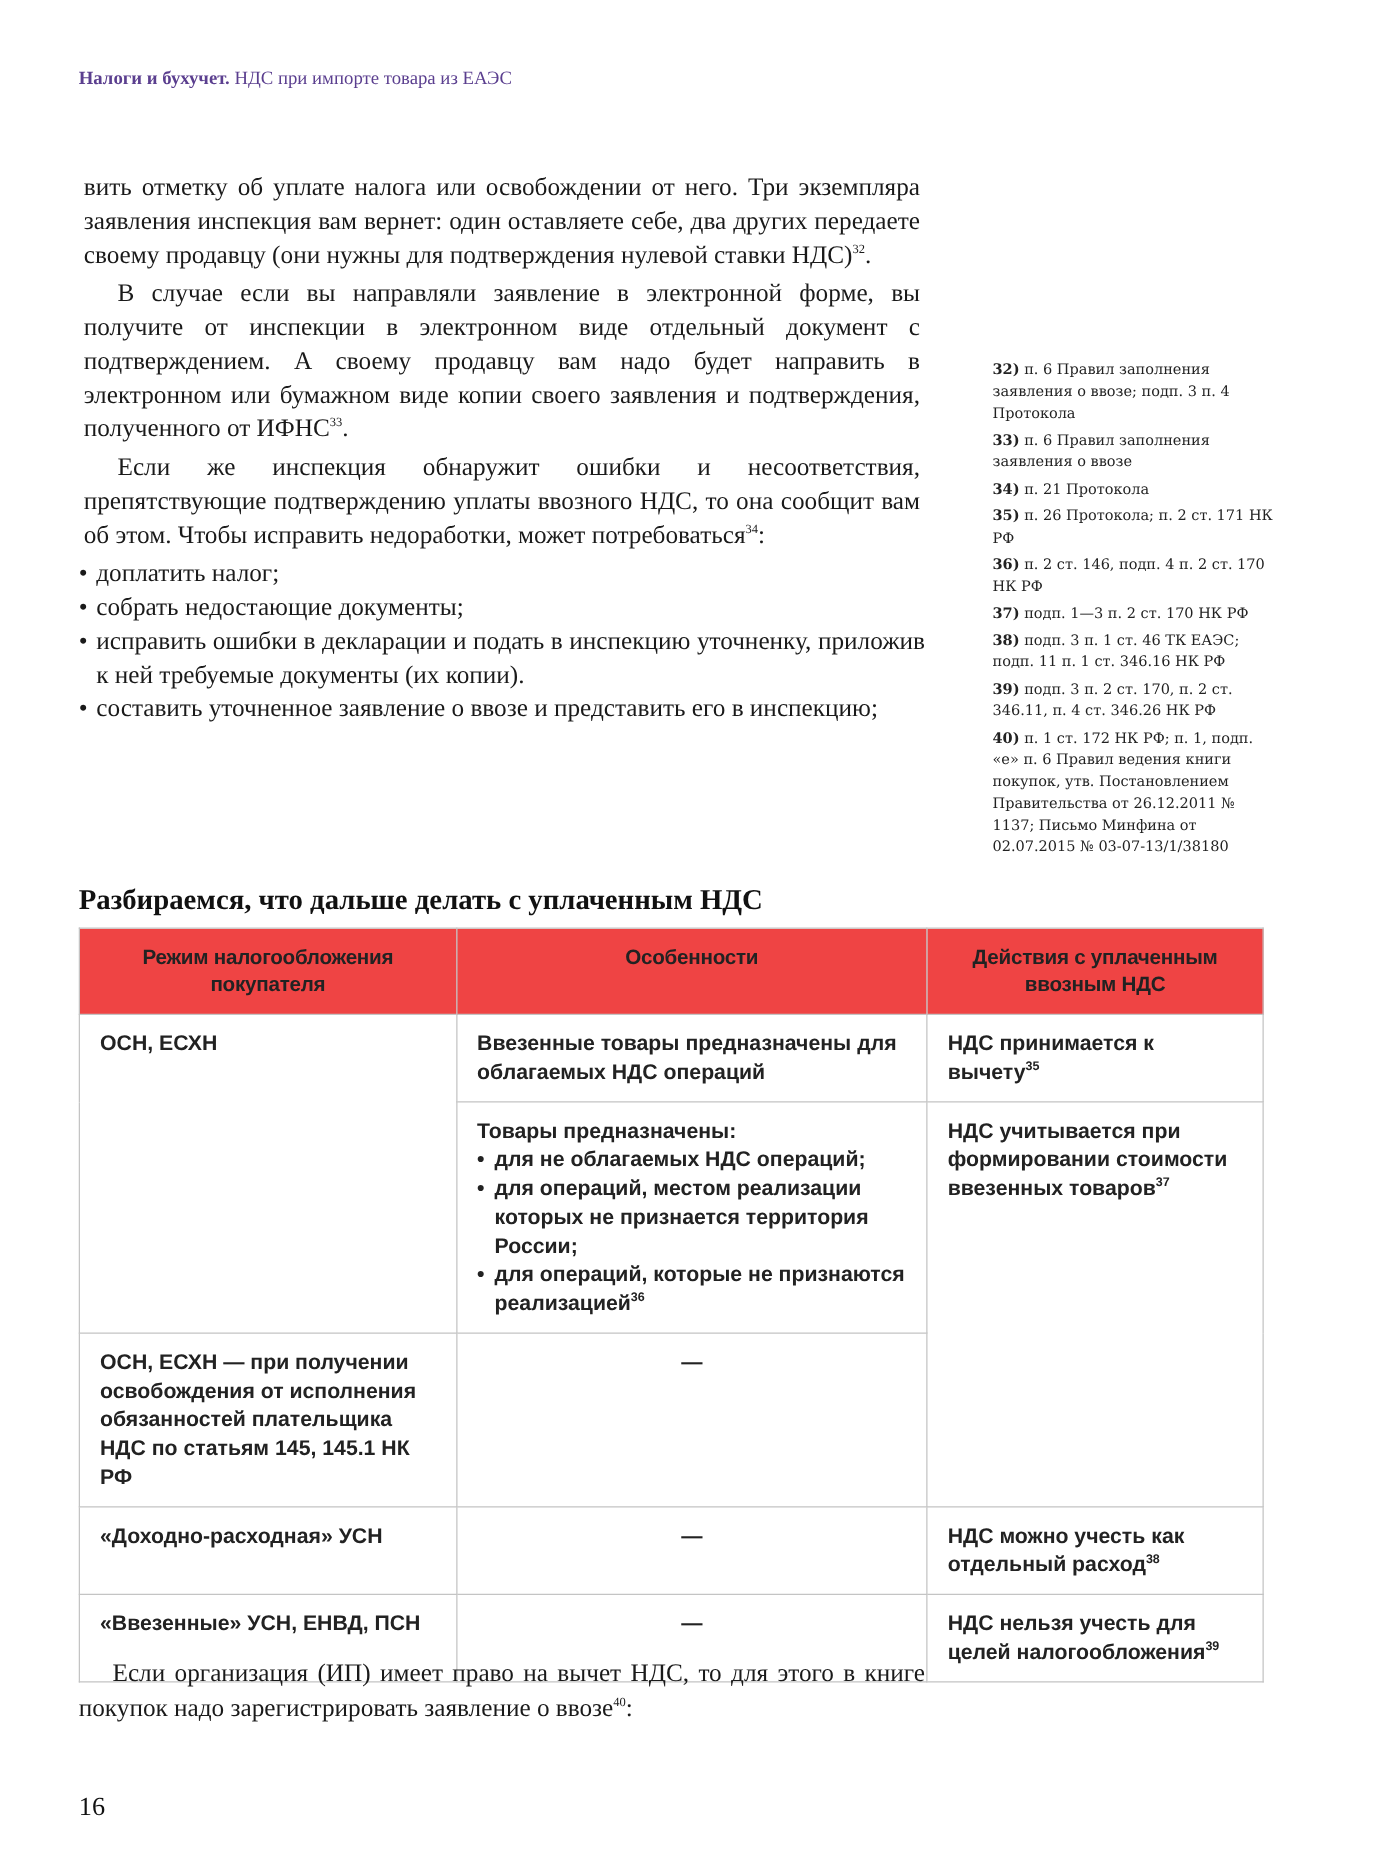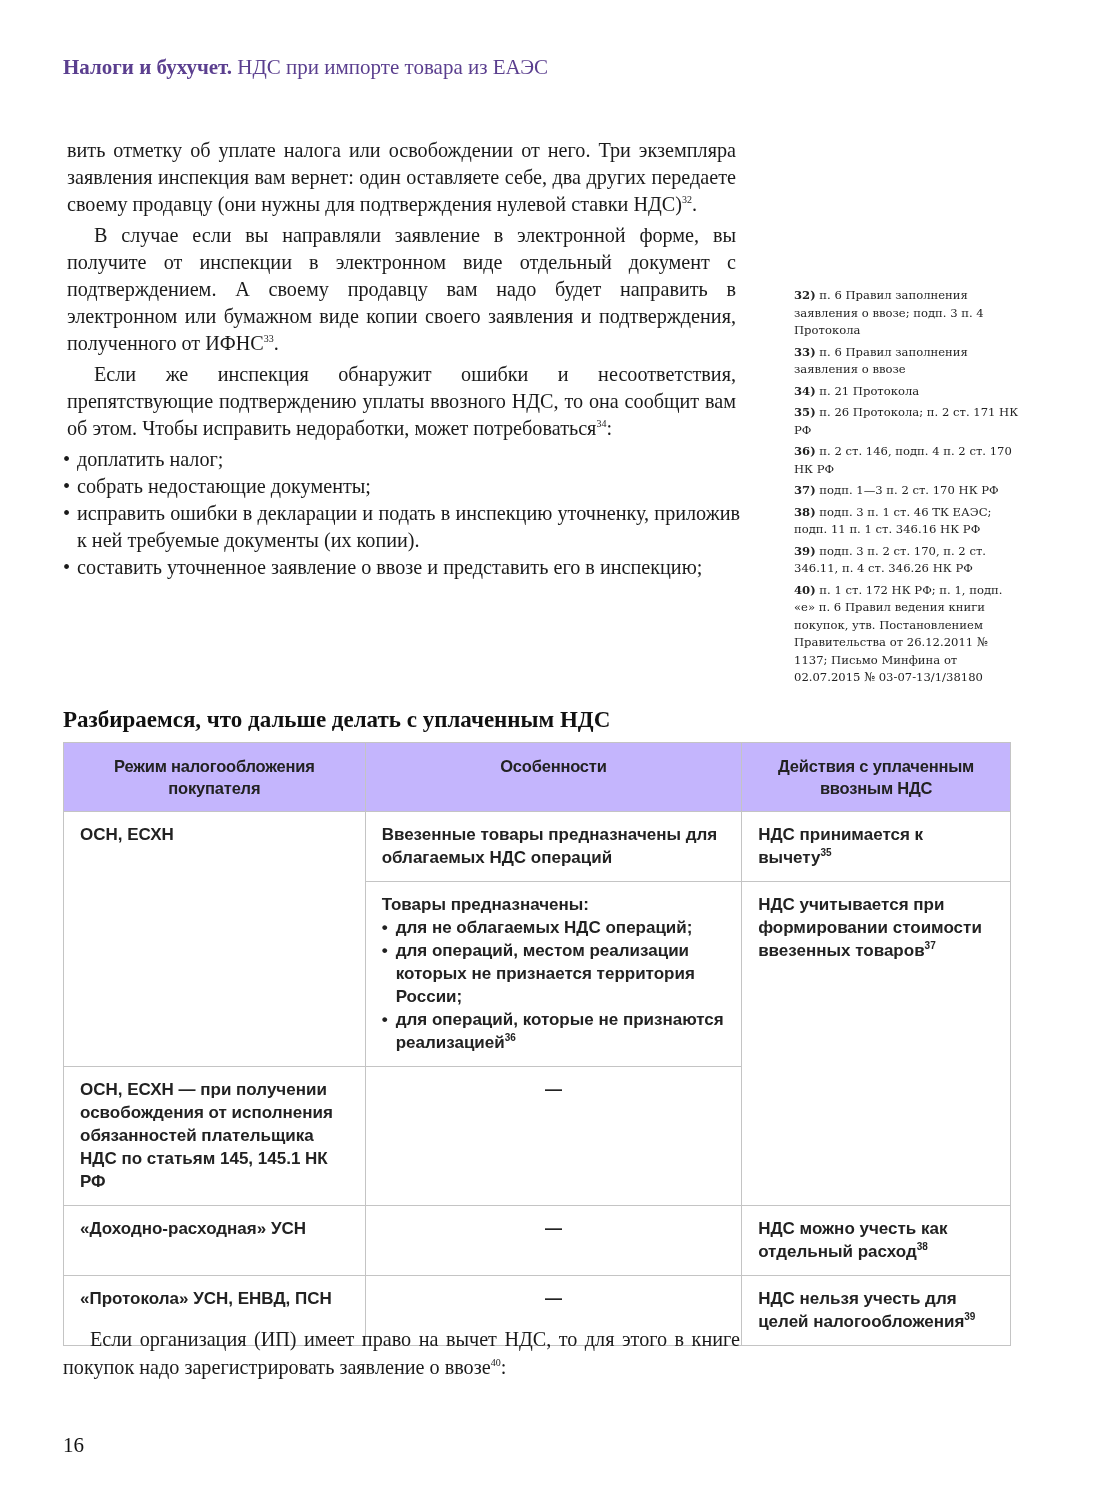--- a/index.html
+++ b/index.html
@@ -5,7 +5,7 @@
   html, body { margin: 0; padding: 0; background: #ffffff; }
   body { width: 1104px; height: 1500px; position: relative; overflow: hidden; color: #1a1a1a; }
 
-  .running-head { position: absolute; left: 63px; top: 55px; font-family: "Liberation Serif", serif; font-size: 21px; color: #5b3f8f; white-space: nowrap; }
+  .running-head { position: absolute; left: 63px; top: 55px; font-family: "Liberation Serif", serif; font-size: 15px; color: #5b3f8f; white-space: nowrap; }
   .running-head b { font-weight: bold; }
 
   .body-col { position: absolute; left: 63px; top: 133px; width: 677px; font-family: "Liberation Serif", serif; font-size: 20.2px; line-height: 27px; text-align: justify; }

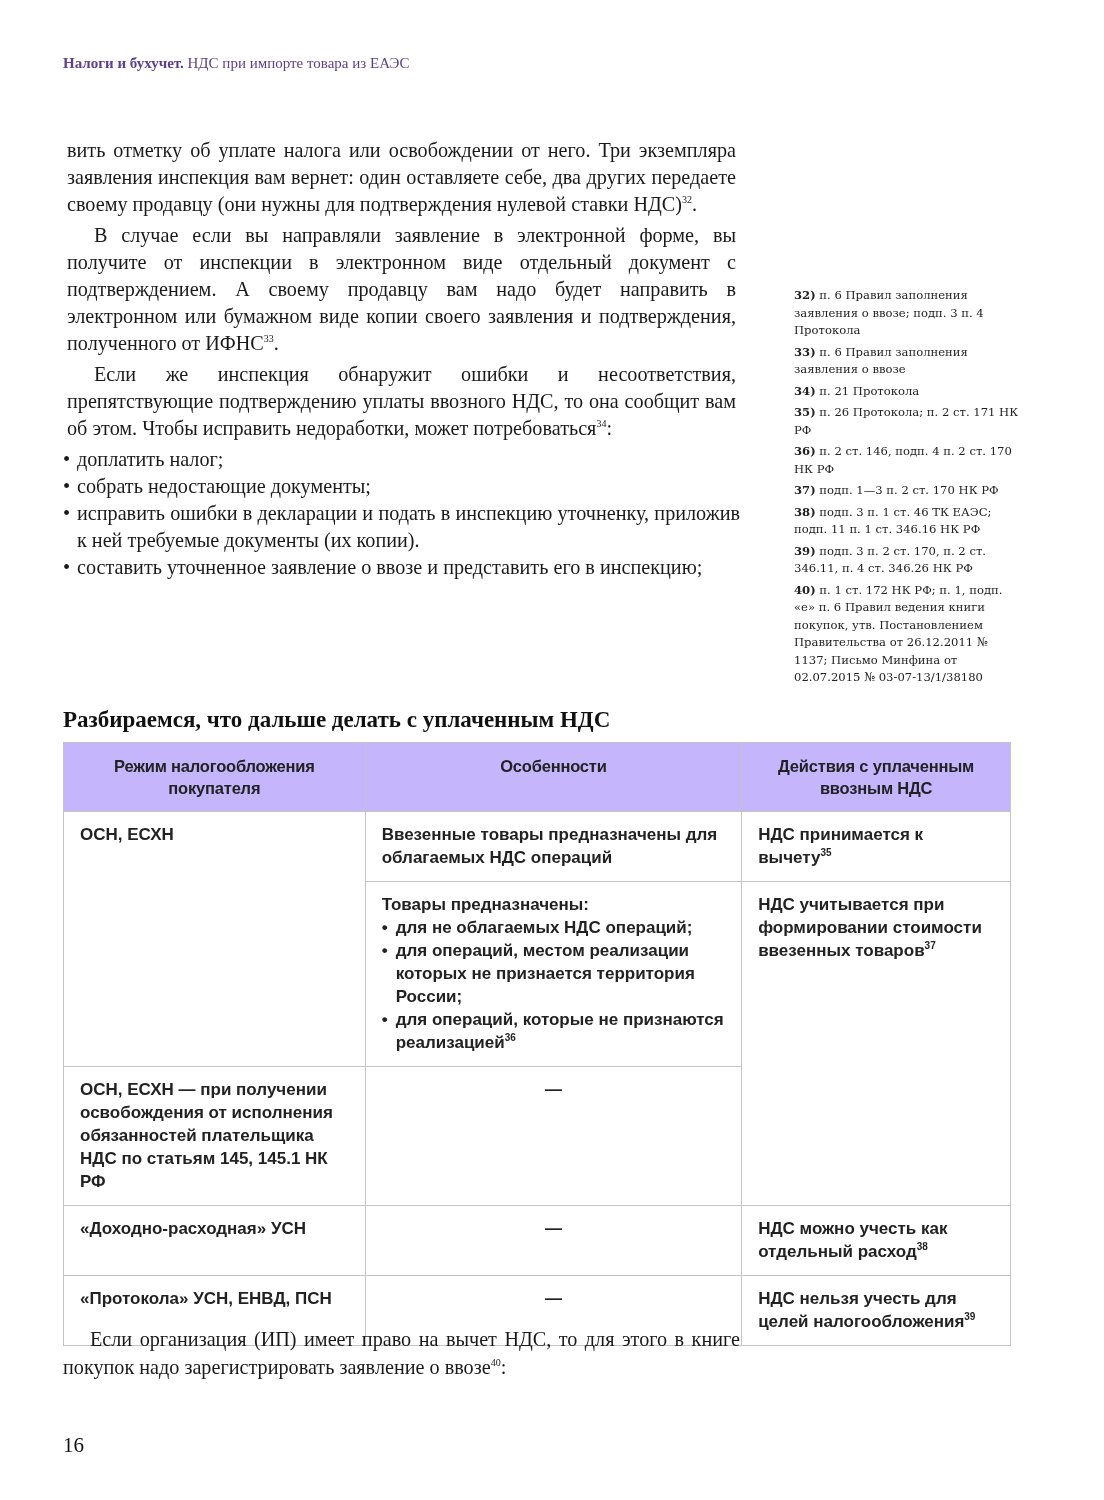--- a/index.html
+++ b/index.html
@@ -24,7 +24,7 @@
 
   table.grid { position: absolute; left: 63px; top: 742px; width: 948px; border-collapse: collapse; font-family: "Liberation Sans", sans-serif; font-size: 17px; line-height: 23px; color: #222; }
   table.grid th, table.grid td { border: 1px solid #c4c4c4; vertical-align: top; font-weight: bold; }
-  table.grid th { background: #c4b5fd; font-weight: bold; height: 68px; padding: 12px 10px; box-sizing: border-box; vertical-align: top; font-size: 16.5px; line-height: 22px; letter-spacing: -0.2px; }
+  table.grid th { background: #ef4444; font-weight: bold; height: 68px; padding: 12px 10px; box-sizing: border-box; vertical-align: top; font-size: 16.5px; line-height: 22px; letter-spacing: -0.2px; }
   table.grid td { padding: 11px 16px 12px 16px; }
   table.grid td.center { text-align: center; }
   table.grid sup { font-size: 10px; vertical-align: 7px; line-height: 0; }

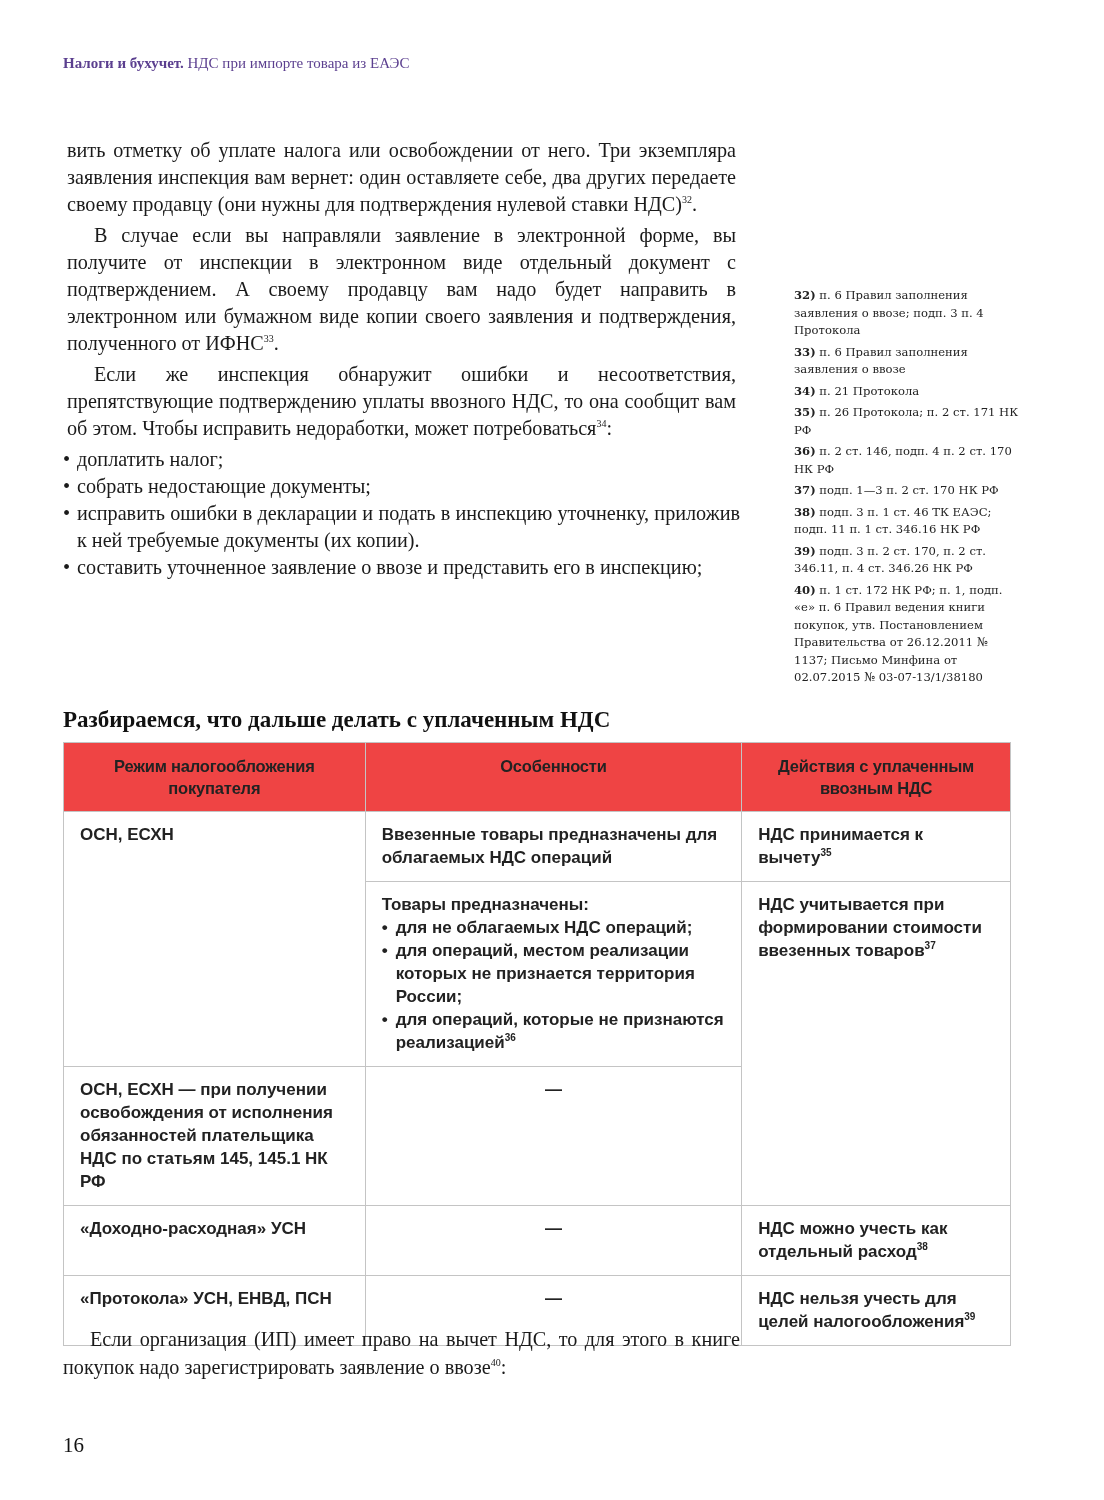--- a/index.html
+++ b/index.html
@@ -112,7 +112,7 @@
       <td><span>НДС можно учесть как отдельный расход</span><sup>38</sup></td>
     </tr>
     <tr style="height:69px">
-      <td>«Протокола» УСН, ЕНВД, ПСН</td>
+      <td>«Ввезенные» УСН, ЕНВД, ПСН</td>
       <td class="center">—</td>
       <td><span>НДС нельзя учесть для целей налогообложения</span><sup>39</sup></td>
     </tr>

